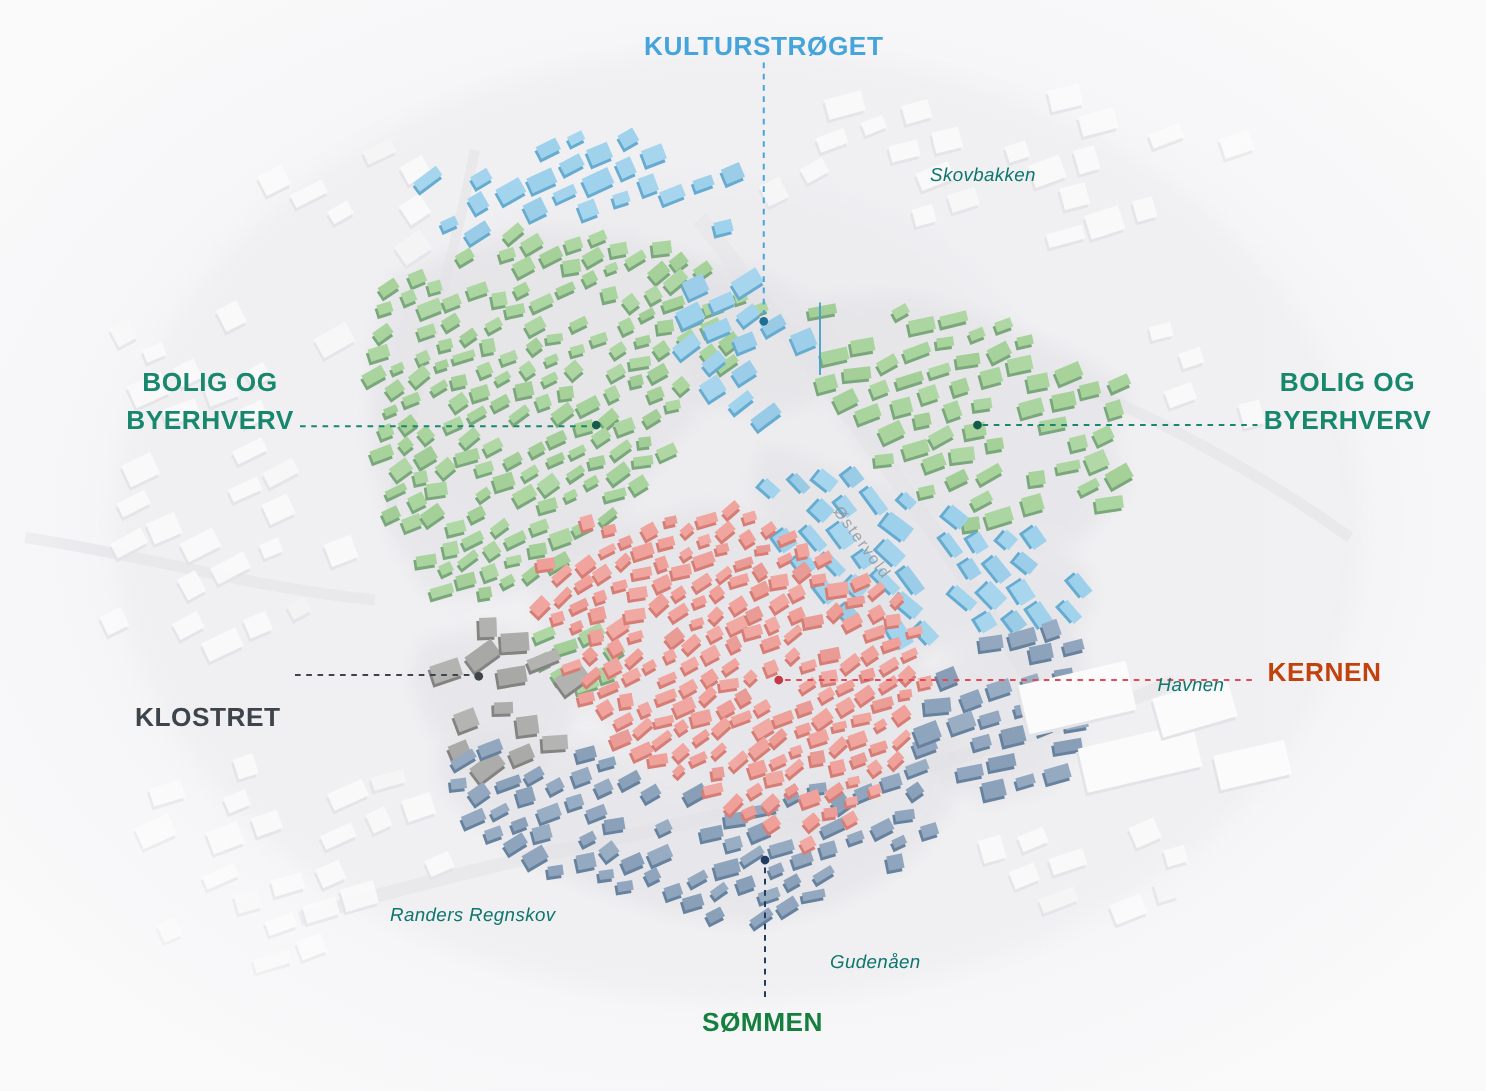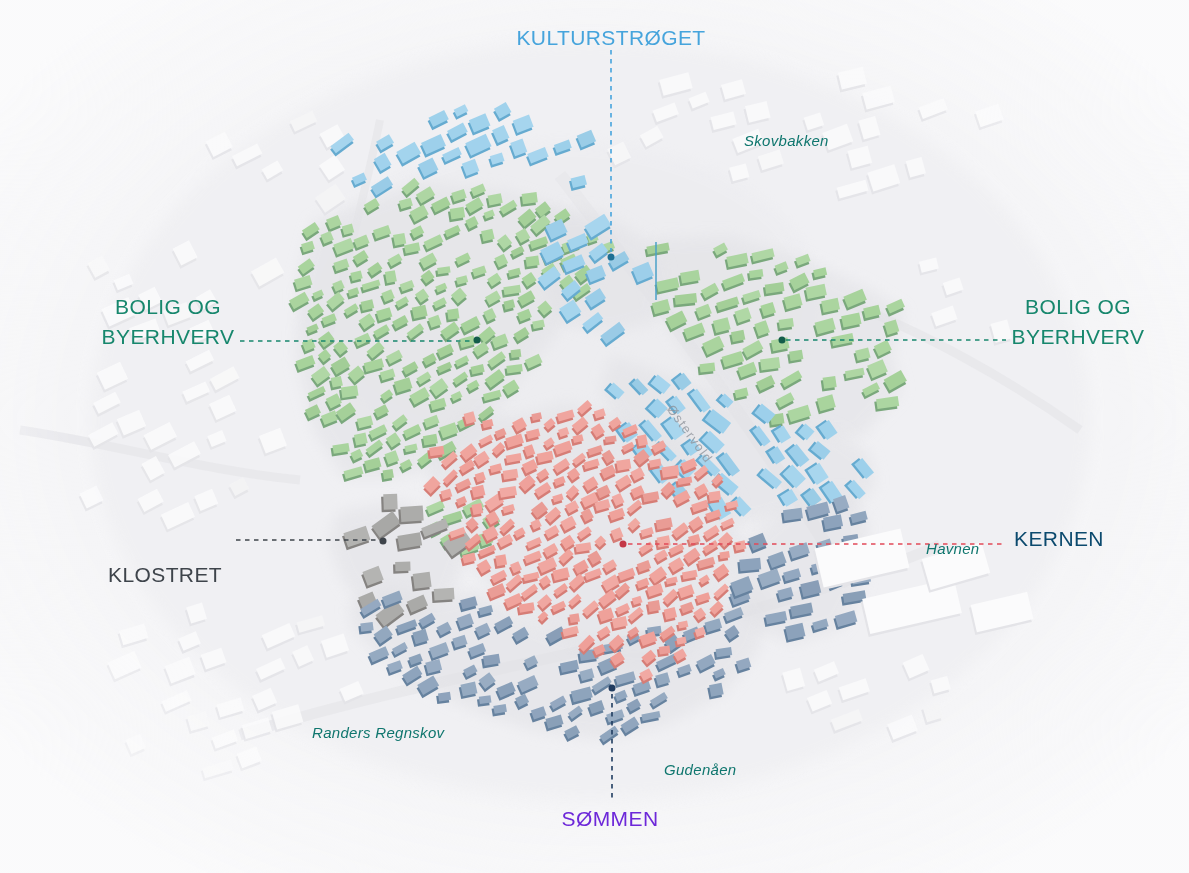--- a/index.html
+++ b/index.html
@@ -5,7 +5,7 @@
   html,body{margin:0;padding:0;background:#ffffff;font-family:"Liberation Sans",sans-serif;}
   .stage{position:relative;width:1189px;height:873px;overflow:hidden;background:#f5f5f7;}
   svg.map{position:absolute;left:0;top:0;}
-  .district-label{position:absolute;font-weight:400;font-size:21px;letter-spacing:.4px;
+  .district-label{position:absolute;font-weight:700;font-size:21px;letter-spacing:.4px;
     line-height:30px;white-space:nowrap;}
   .centered{transform:translateX(-50%);text-align:center;}
   .bg-label{position:absolute;font-style:italic;font-size:15px;color:#0f766e;

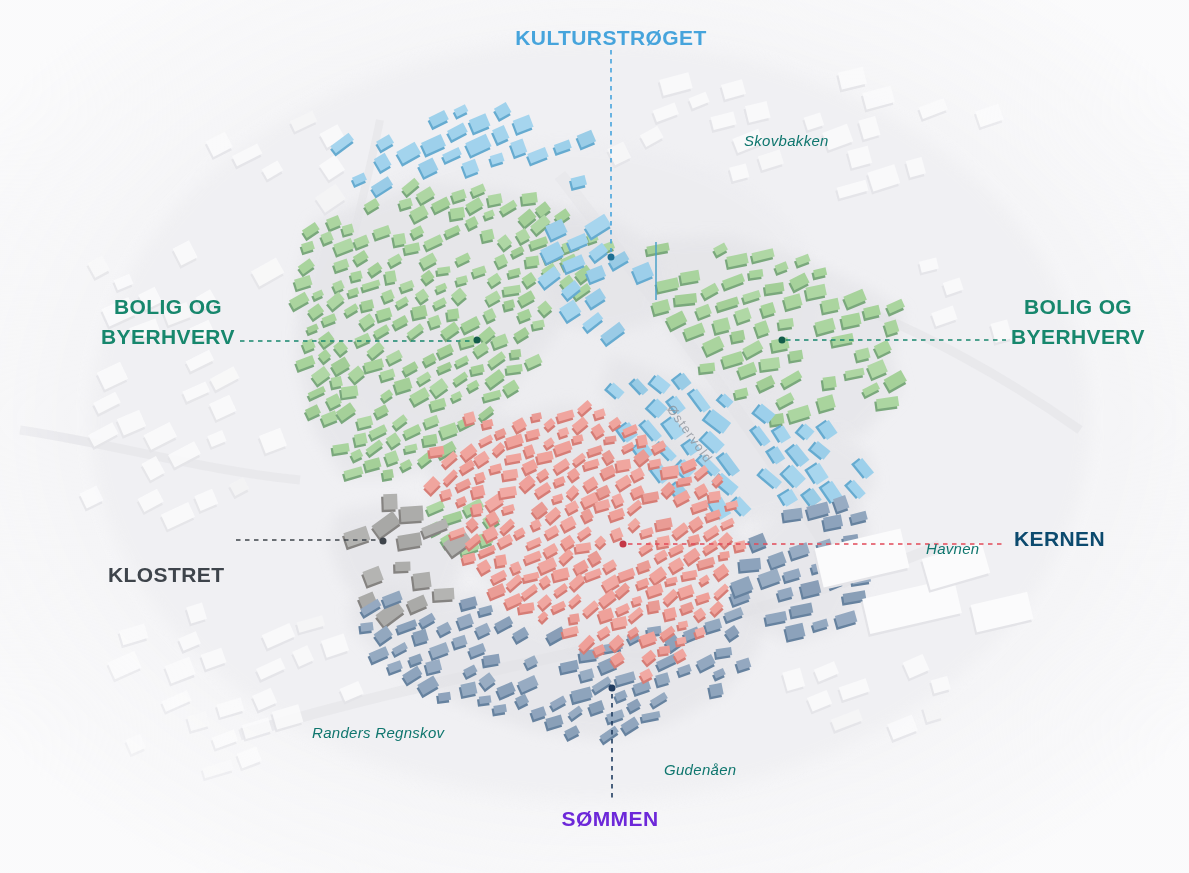--- a/index.html
+++ b/index.html
@@ -3036,7 +3036,7 @@
 
   <div class="district-label" id="lbl-klostret" style="color: rgb(62, 68, 75); margin-top: 38px;">KLOSTRET</div>
 
-  <div class="district-label" id="lbl-kernen" style="color: #0c4a6e;">KERNEN</div>
+  <div class="district-label" id="lbl-kernen" style="color: #c2410c;">KERNEN</div>
 
   <div class="district-label centered" id="lbl-sommen" style="color: #6d28d9;">SØMMEN</div>
 

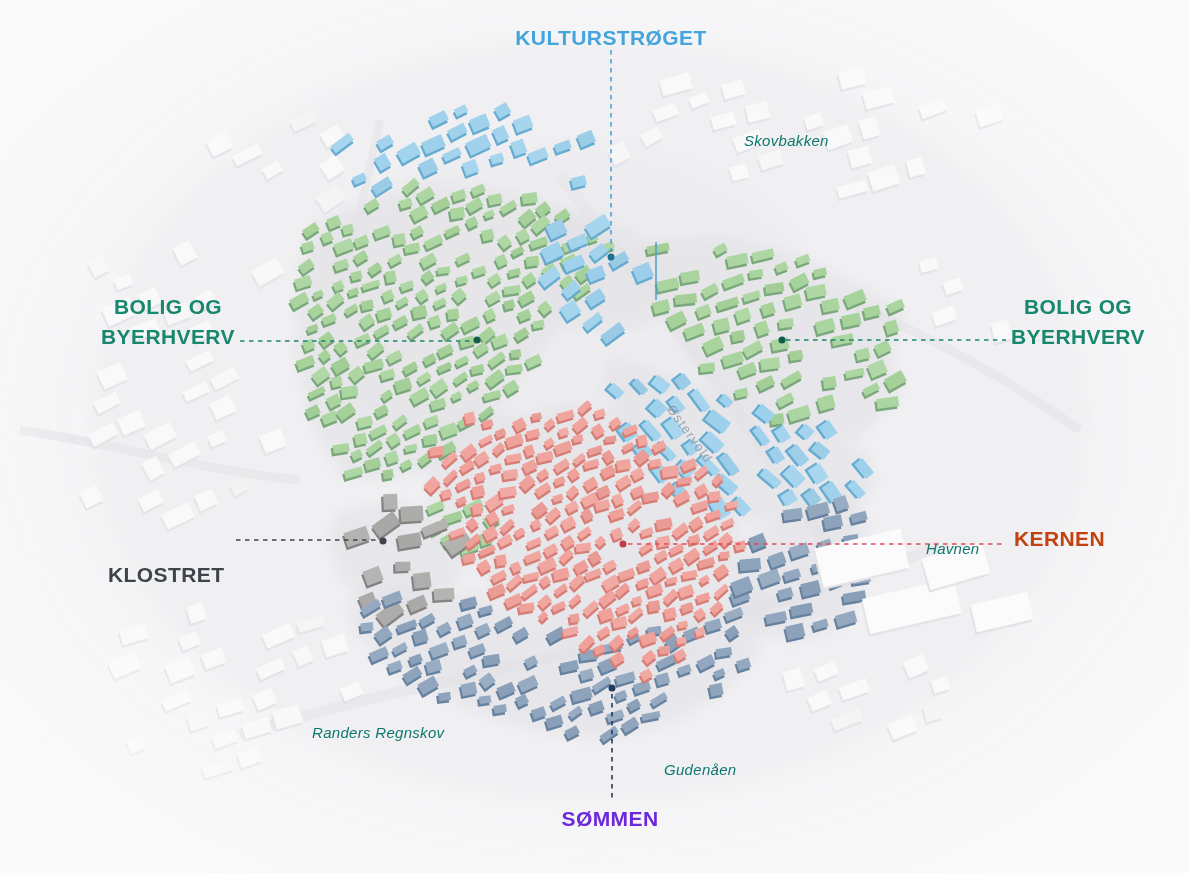--- a/index.html
+++ b/index.html
@@ -3038,7 +3038,7 @@
 
   <div class="district-label" id="lbl-kernen" style="color: #c2410c;">KERNEN</div>
 
-  <div class="district-label centered" id="lbl-sommen" style="color: #6d28d9;">SØMMEN</div>
+  <div class="district-label centered" id="lbl-sommen" style="color: #15803d;">SØMMEN</div>
 
   <div class="bg-label" id="bg-skovbakken">Skovbakken</div>
   <div class="bg-label" id="bg-havnen">Havnen</div>

